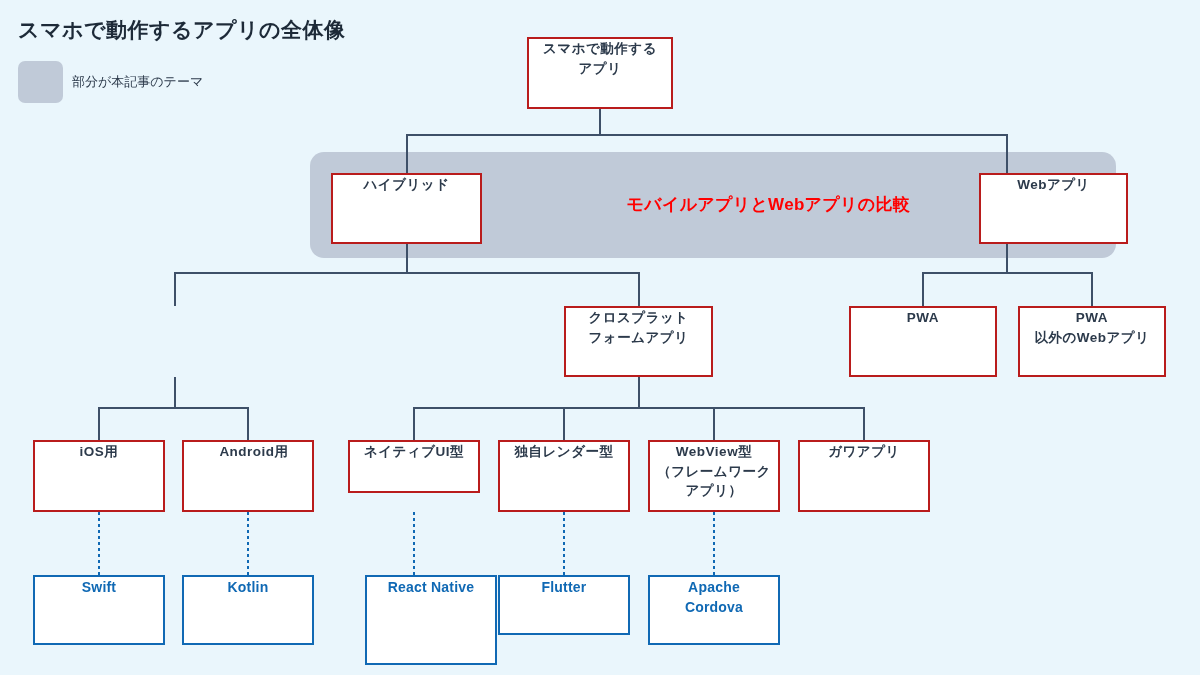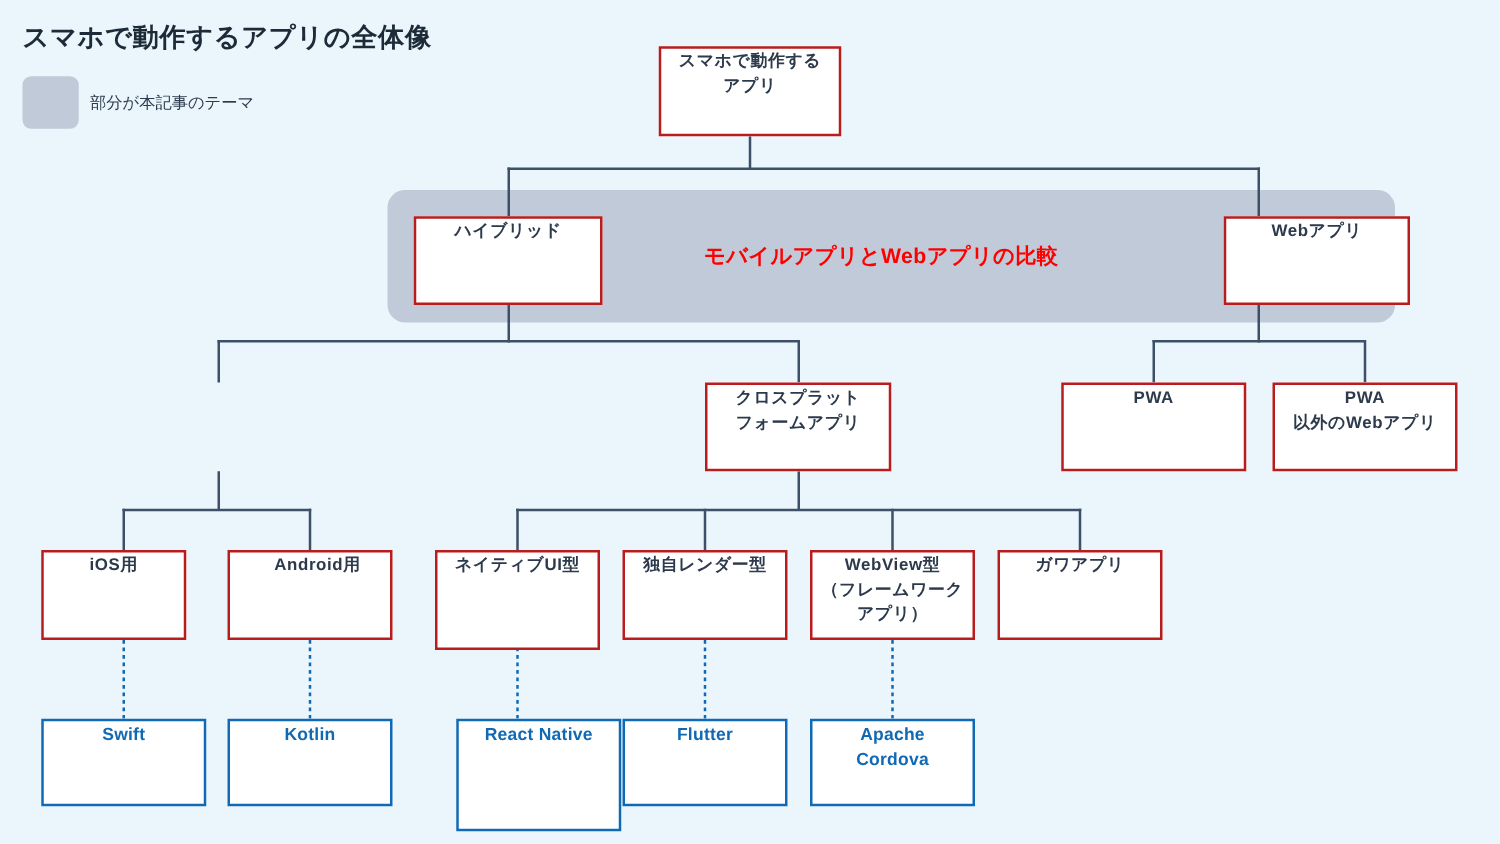--- a/index.html
+++ b/index.html
@@ -64,7 +64,7 @@
     left: 500px;
     top: 193px;
     width: 410px;
-    text-align: center;
+    text-align: right;
     font-size: 17px;
     font-weight: bold;
     color: #ff0000;

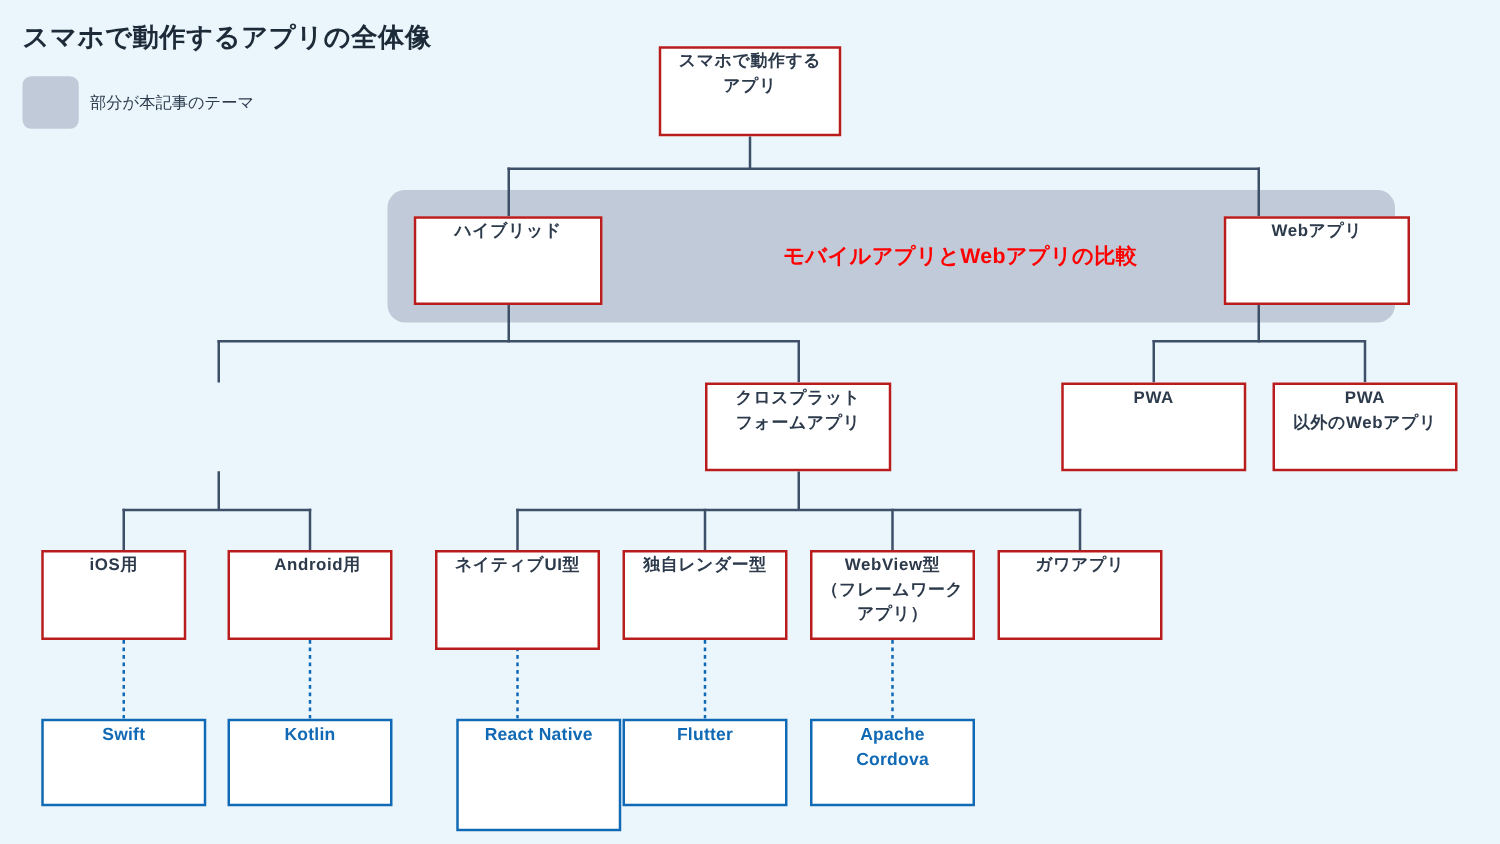--- a/index.html
+++ b/index.html
@@ -207,7 +207,7 @@
     </div>
   </div>
 
-  <div class="node" style="left:33px; top:440px; width:116px; height:72px;">
+  <div class="node" style="left:33px; top:440px; width:132px; height:72px;">
     <div>
         <span class="ln">iOS用</span>
       </div>

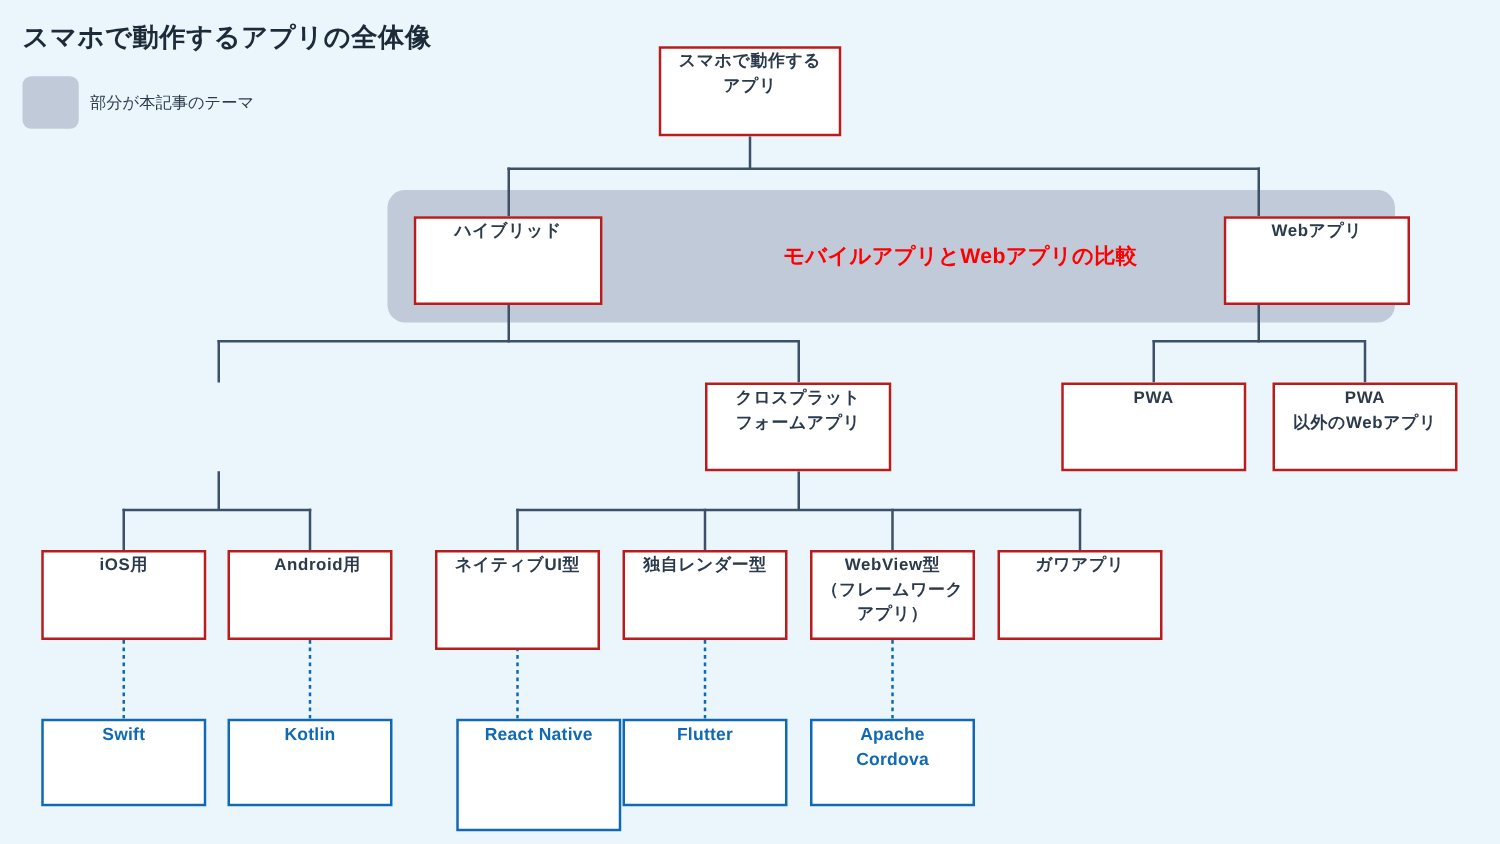--- a/index.html
+++ b/index.html
@@ -219,7 +219,7 @@
       </div>
   </div>
 
-  <div class="node" style="left:348px; top:440px; width:132px; height:80px;">
+  <div class="node" style="left:348px; top:440px; width:132px; height:53px;">
     <div>
         <span class="ln">ネイティブUI型</span>
       </div>

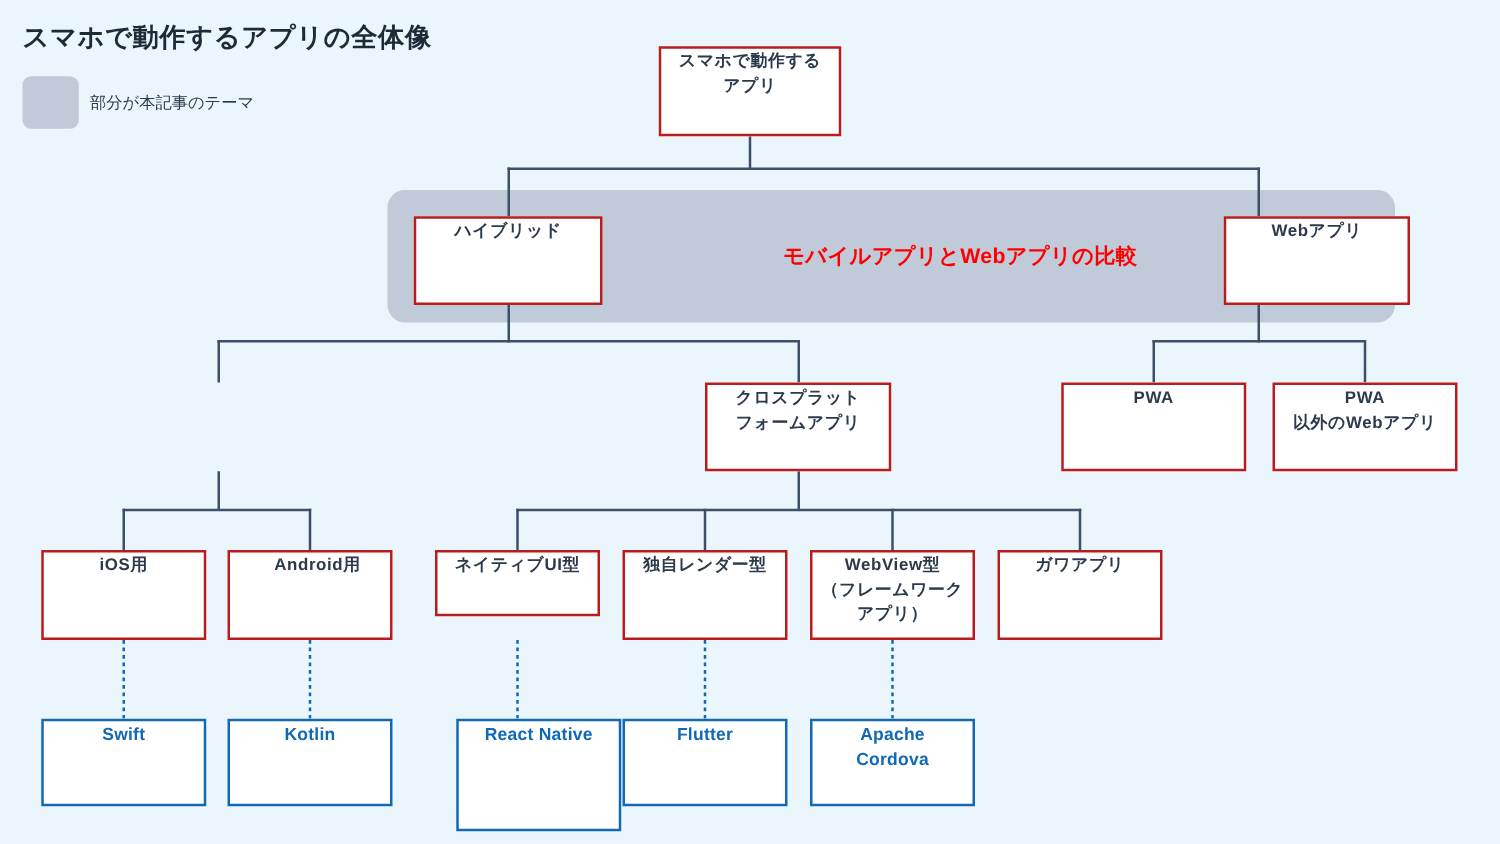--- a/index.html
+++ b/index.html
@@ -263,7 +263,7 @@
       </div>
   </div>
 
-  <div class="node lang" style="left:498px; top:575px; width:132px; height:70px;">
+  <div class="node lang" style="left:498px; top:575px; width:132px; height:60px;">
     <div>
         <span class="ln">Flutter</span>
       </div>

